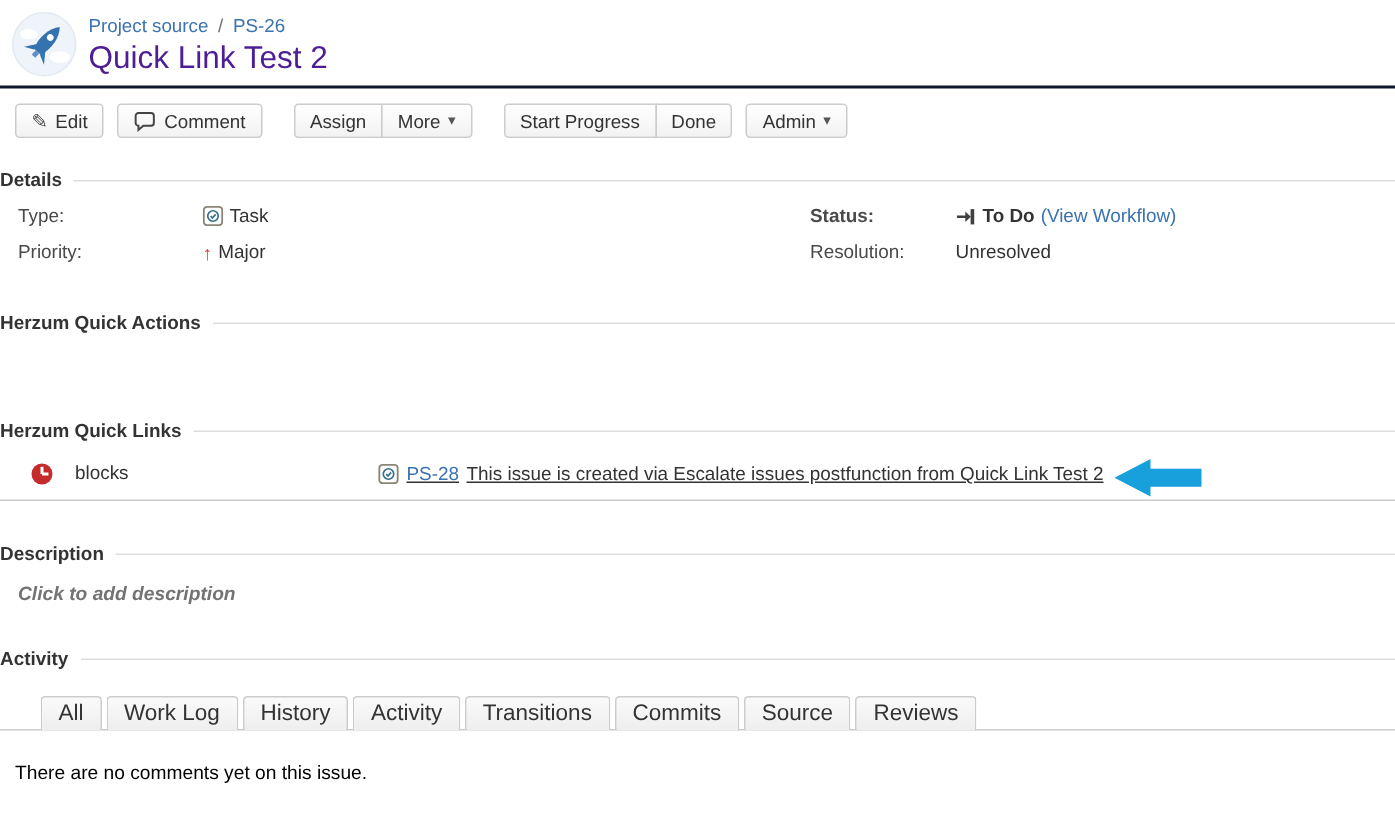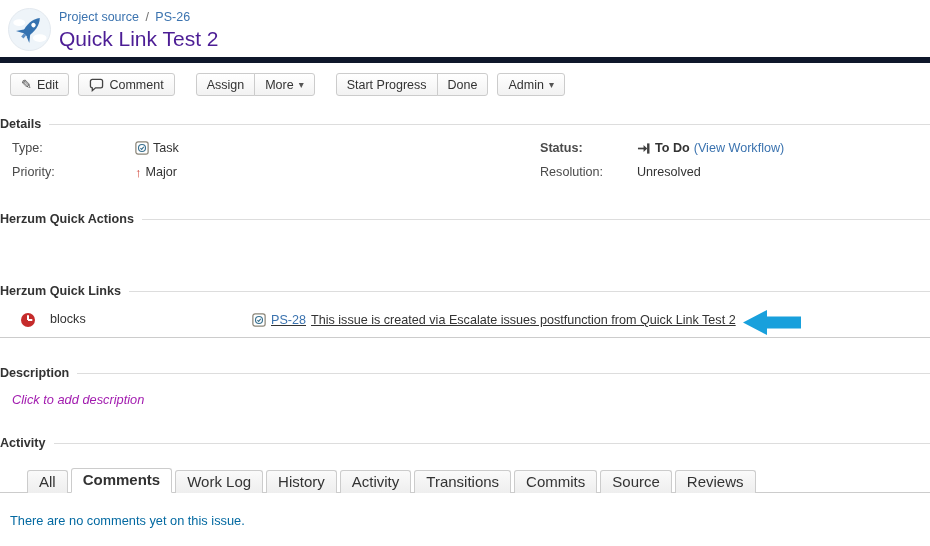--- a/index.html
+++ b/index.html
@@ -16,7 +16,7 @@
   .issue-header {
     display:flex; align-items:flex-start;
     padding:8px 10px 6px 8px;
-    border-bottom:6px solid #0f172a;
+    border-bottom:2px solid #0f172a;
     min-height:58px;
   }
   .avatar {

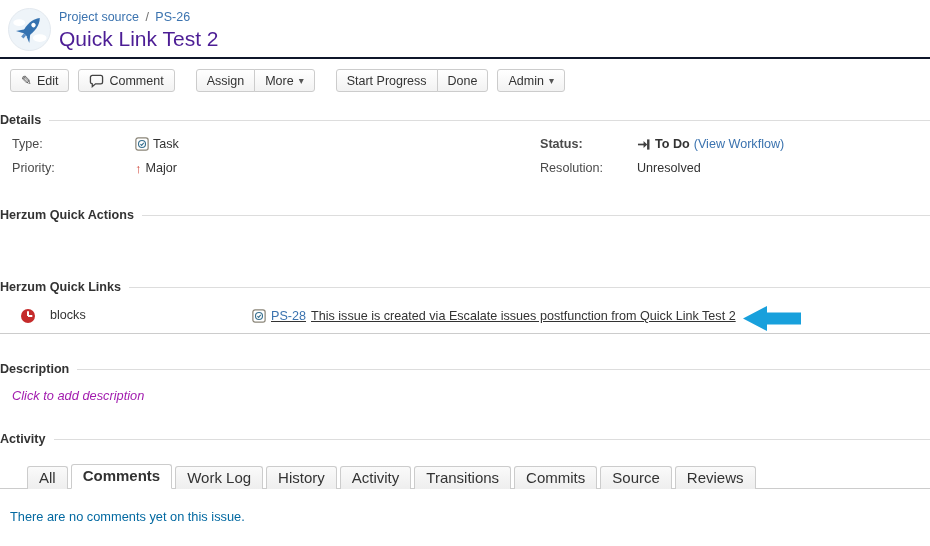--- a/index.html
+++ b/index.html
@@ -79,7 +79,7 @@
   .annot-arrow { position:absolute; right:125px; top:1px; }
 
   
-  .desc-placeholder { font-style:italic; color:#a21caf; padding:12px 0 0 12px; font-size:12.8px; }
+  .desc-placeholder { font-style:italic; color:#737373; padding:12px 0 0 12px; font-size:12.8px;font-weight:bold; }
 
   
   .tabs-bar { display:flex; align-items:flex-end; padding:18px 0 0 27px; border-bottom:1px solid #ccc; }

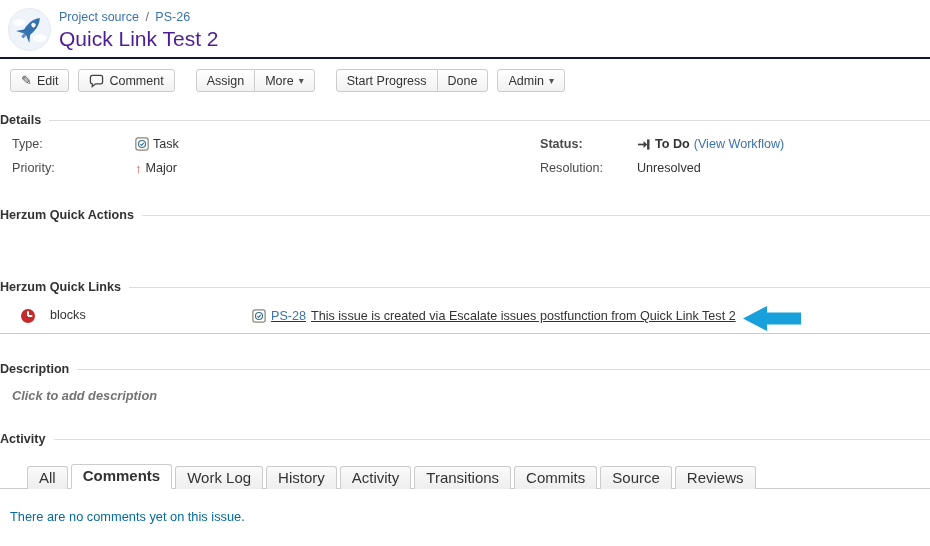--- a/index.html
+++ b/index.html
@@ -258,7 +258,6 @@
   </div>
   <div class="tabs-bar">
     <a class="tab">All</a>
-    <a class="tab active">Comments</a>
     <a class="tab">Work Log</a>
     <a class="tab">History</a>
     <a class="tab">Activity</a>

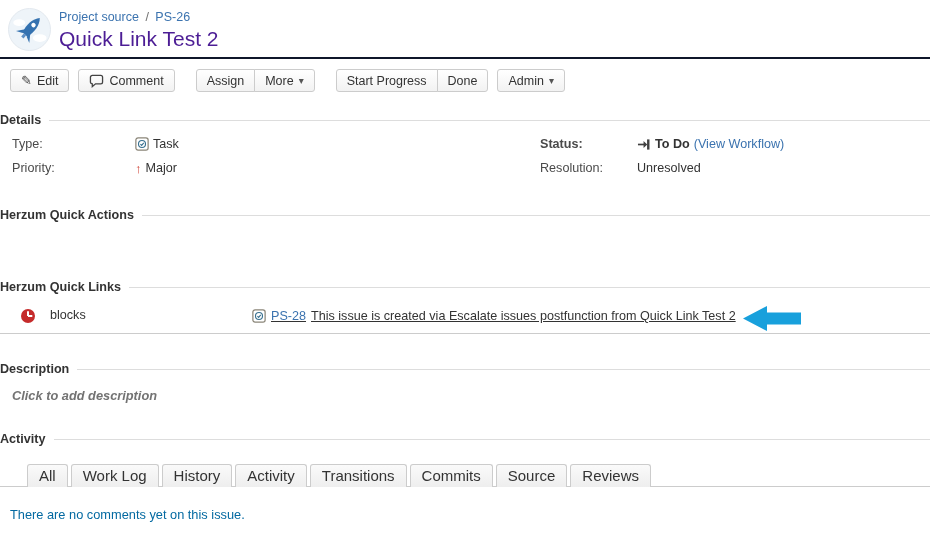--- a/index.html
+++ b/index.html
@@ -95,7 +95,7 @@
     background:#fff; font-weight:bold;
     border-bottom:1px solid #fff; padding-bottom:5px;
   }
-  .empty-msg { padding:20px 0 0 10px; font-size:12.8px; color:#0369a1; }
+  .empty-msg { padding:20px 0 0 10px; font-size:12.8px; color:#000000; }
   .bottom-comment { padding:32px 0 0 17px; }
 
   svg { display:block; }

